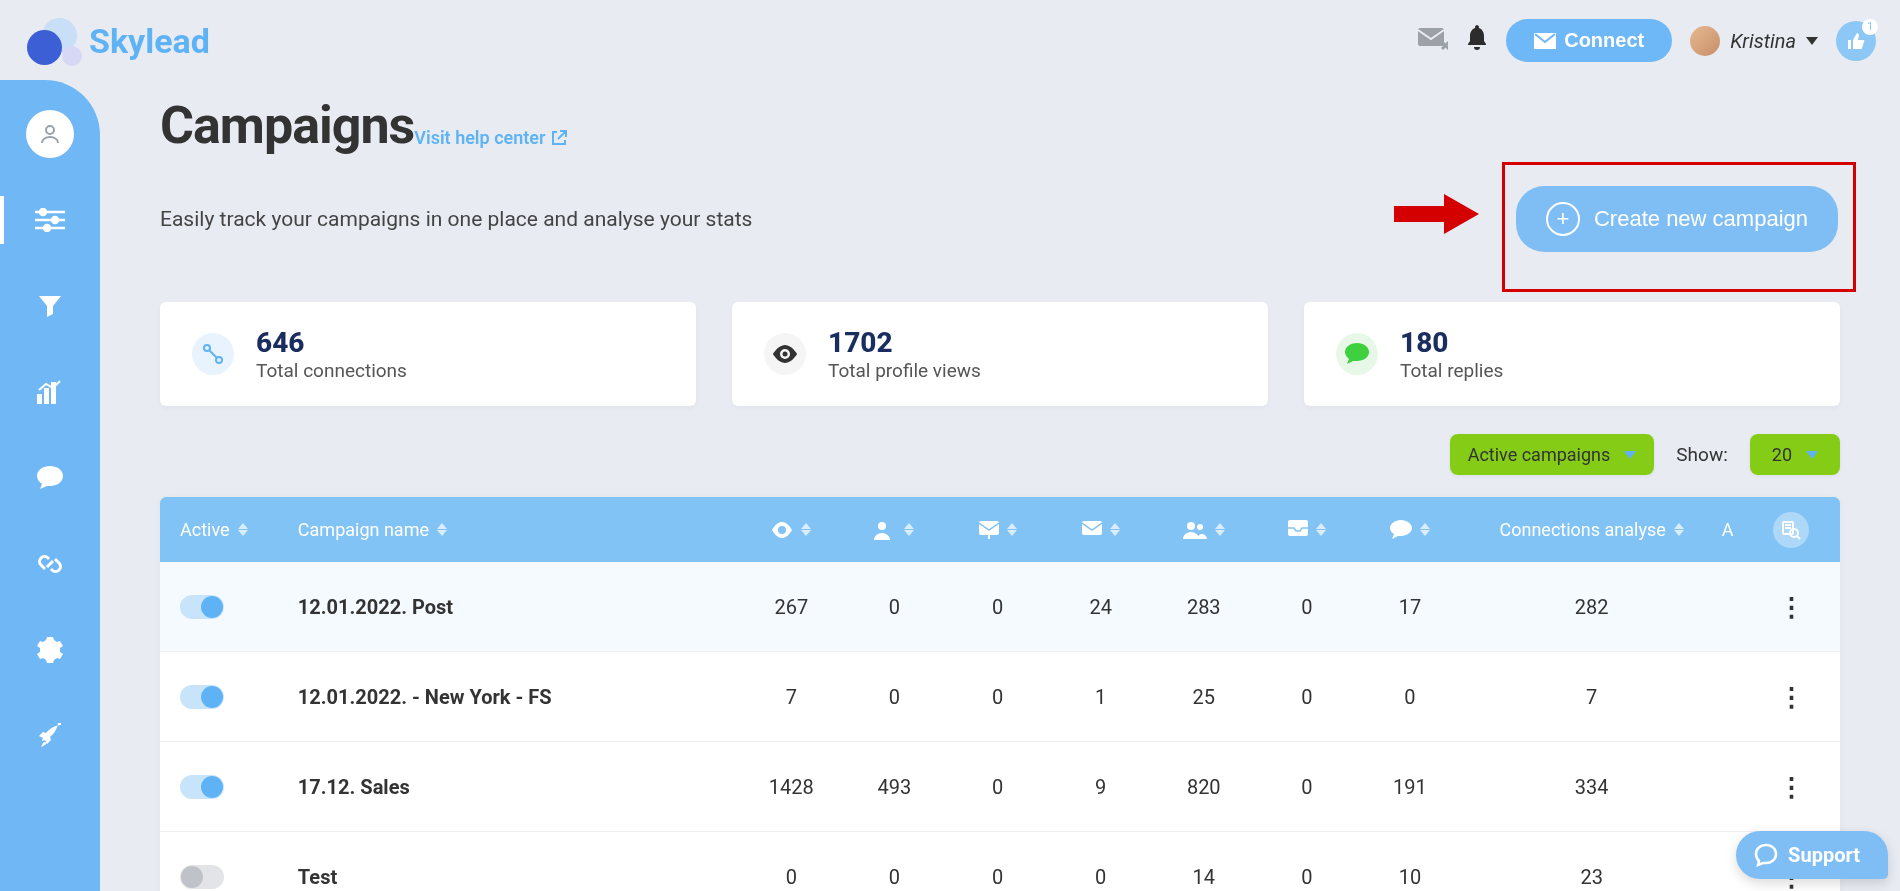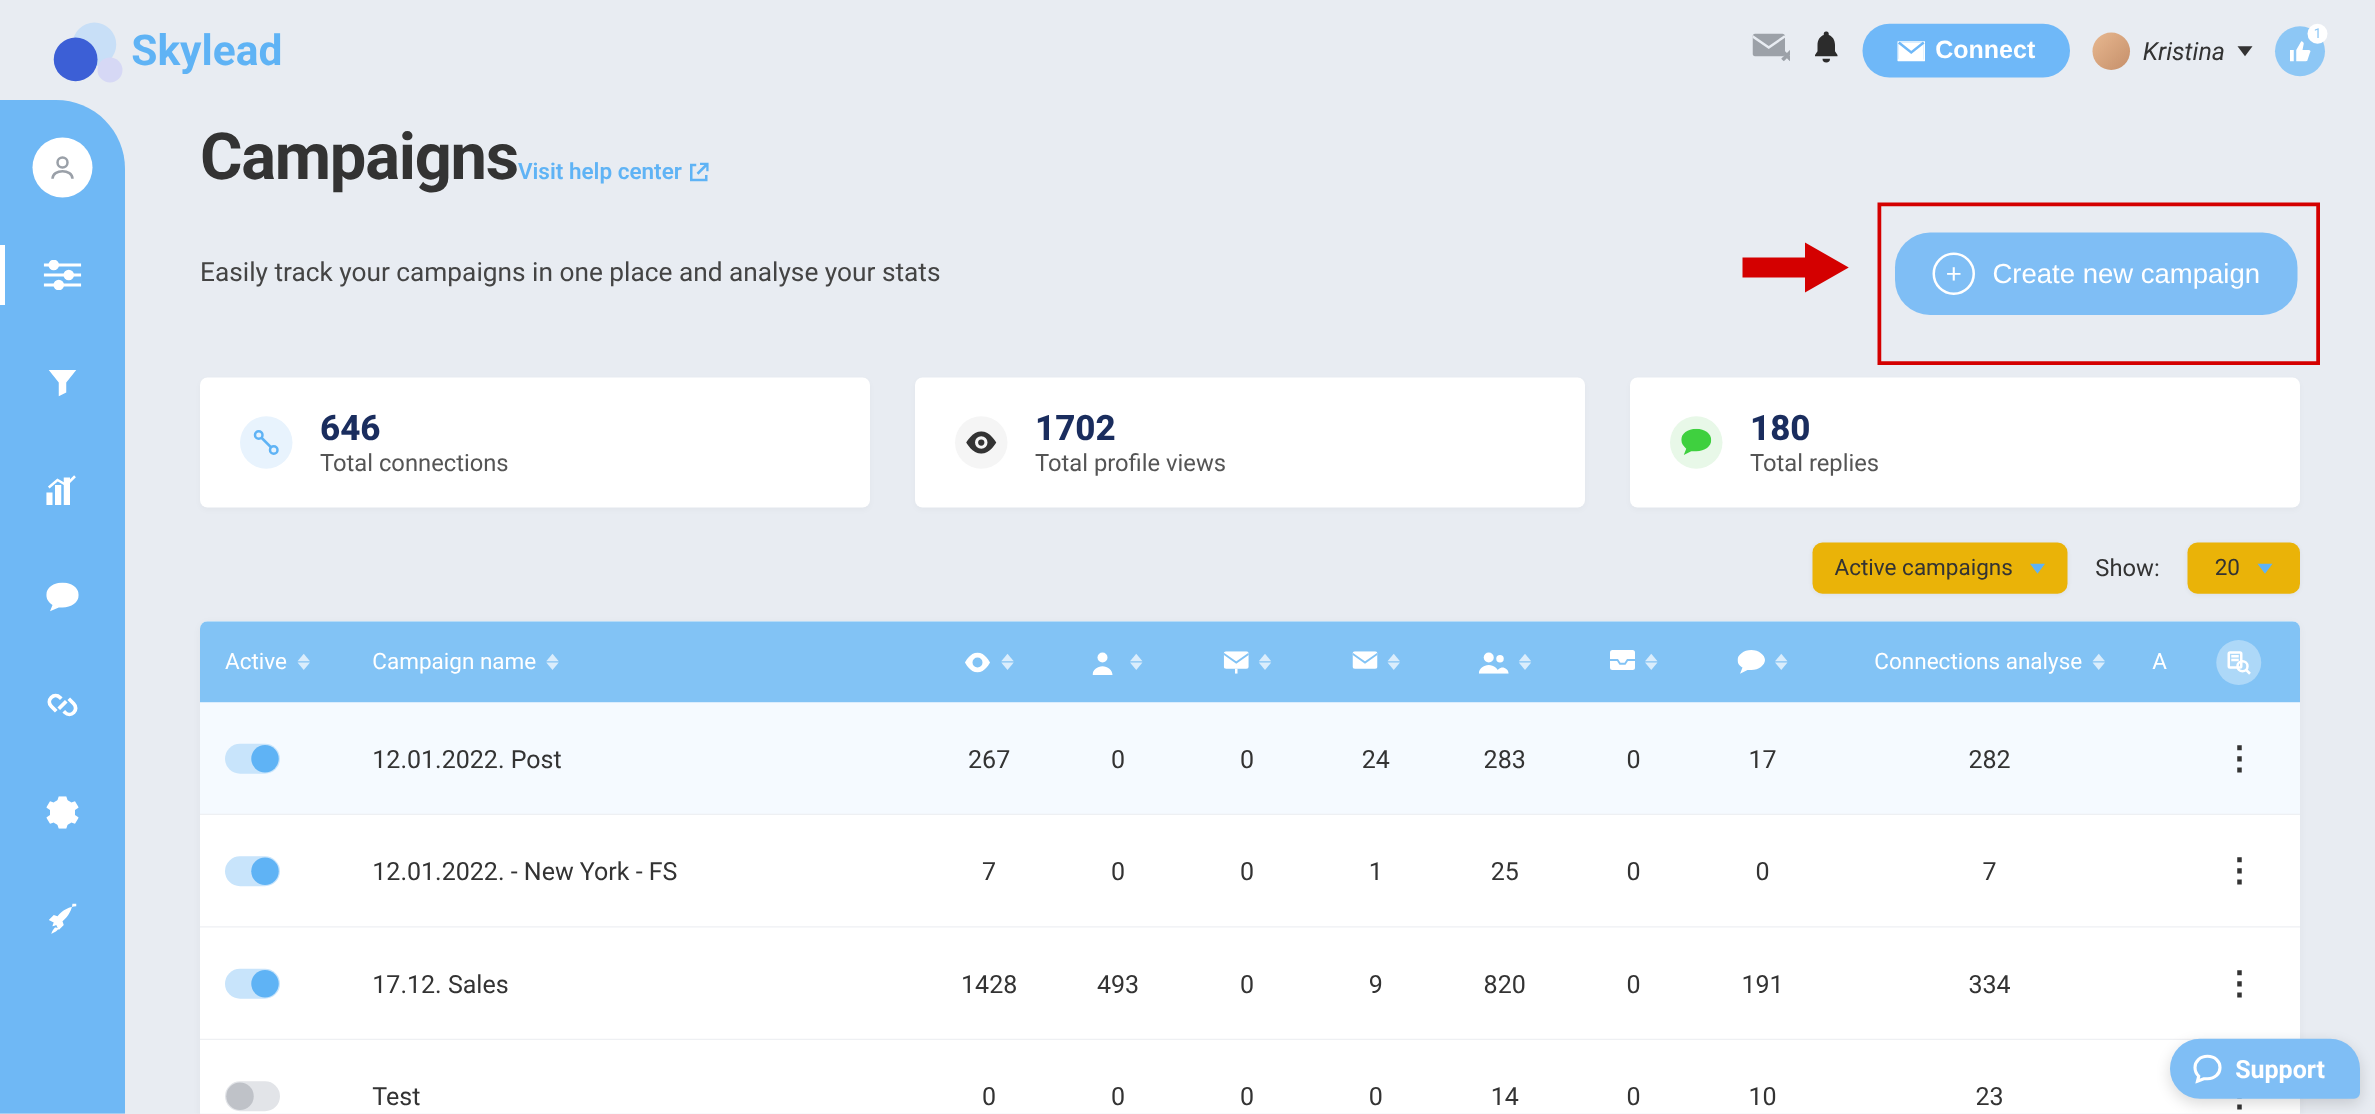--- a/index.html
+++ b/index.html
@@ -17,7 +17,7 @@
       display: flex;
       align-items: center;
       justify-content: space-between;
-      padding: 18px 40px;
+      padding: 18px 24px;
       background: #e8ecf2;
     }
     .logo-area {

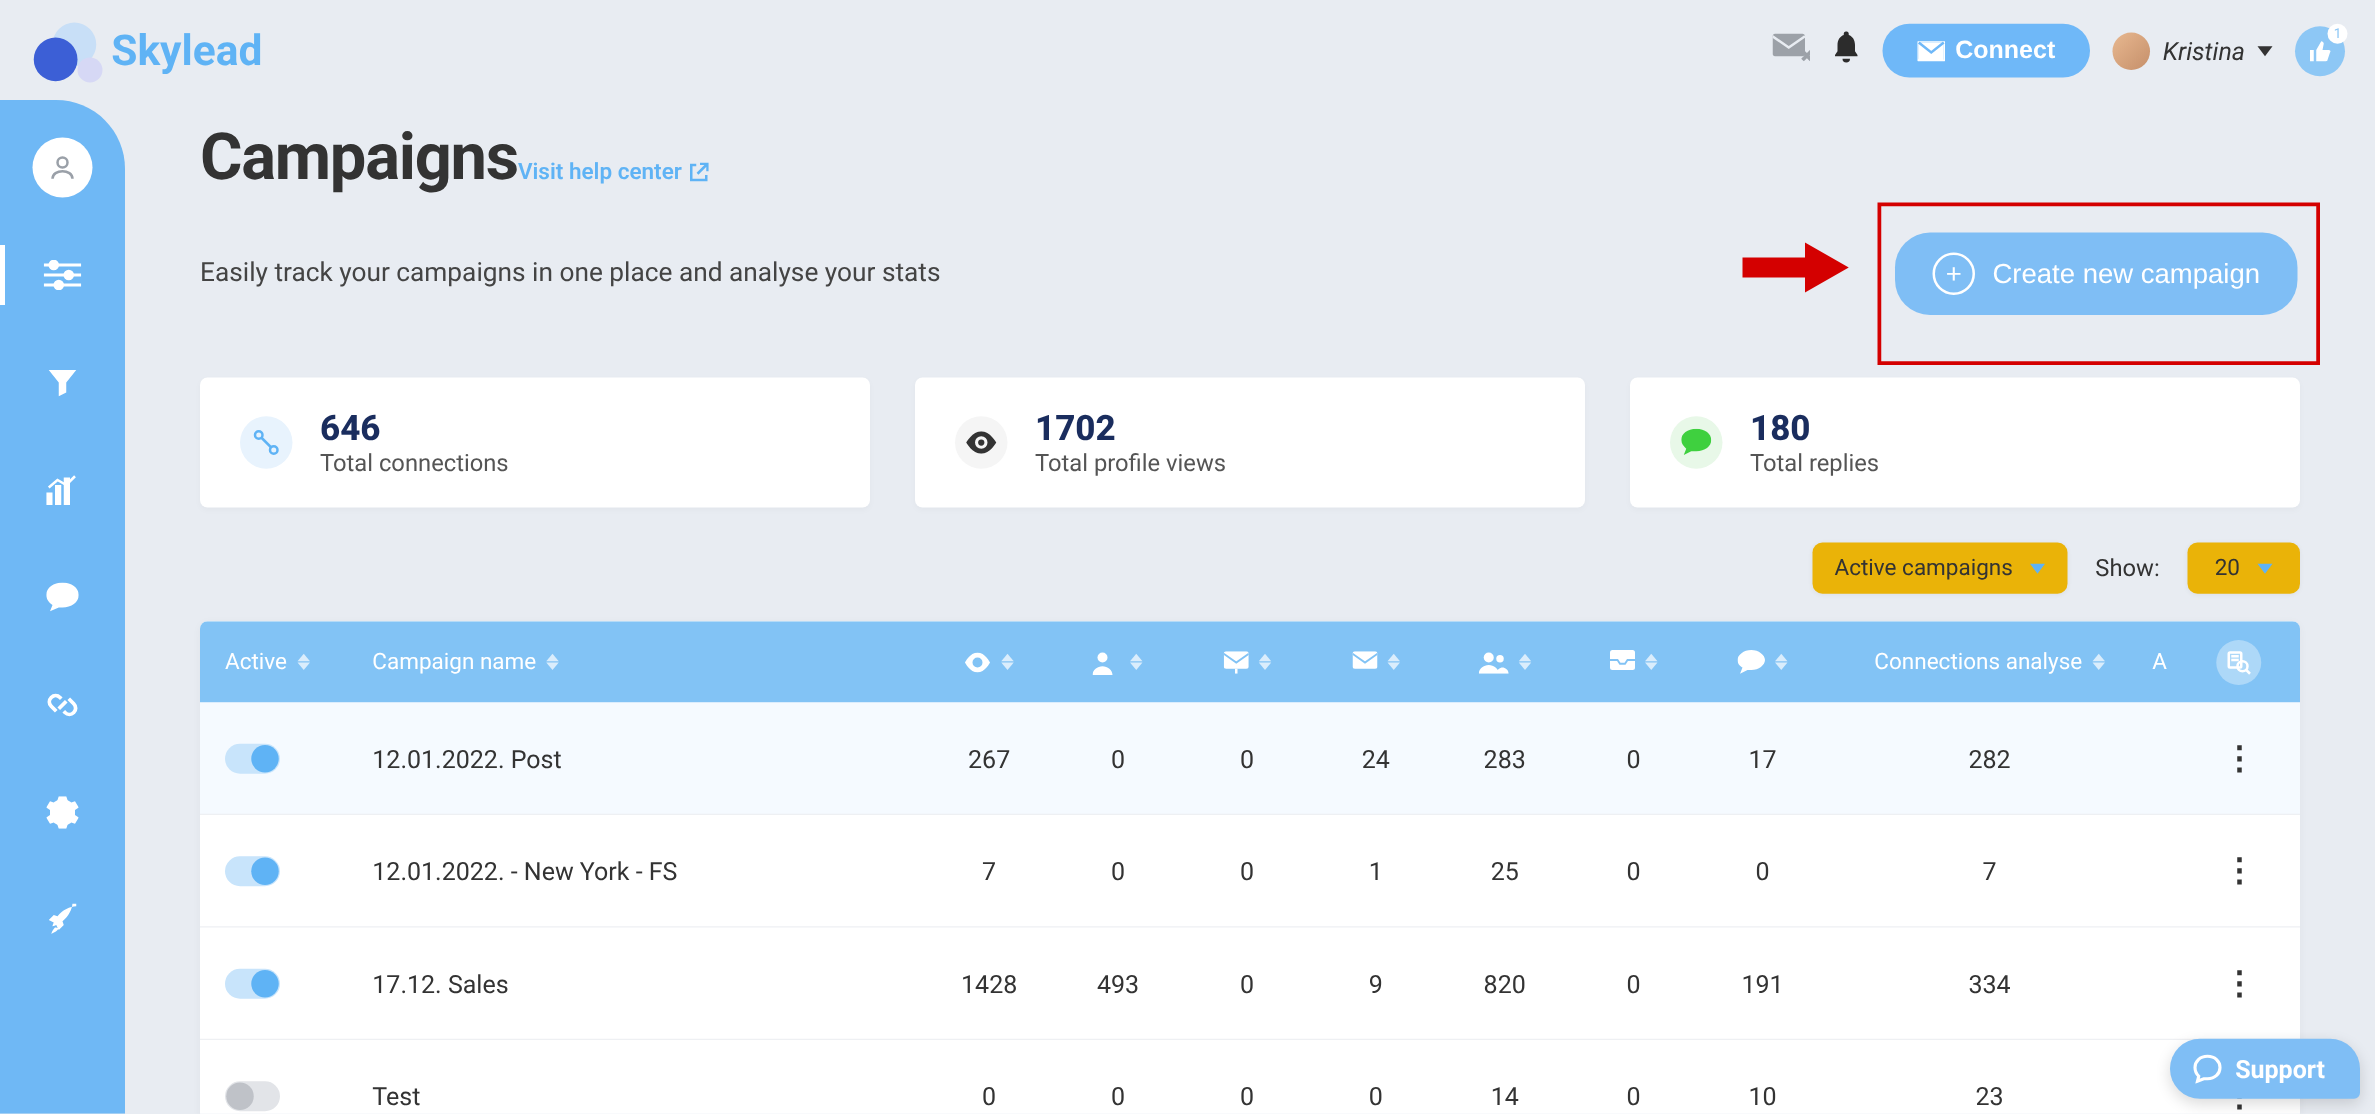--- a/index.html
+++ b/index.html
@@ -108,7 +108,7 @@
 
     
     .filter-row { display: flex; justify-content: flex-end; align-items: center; gap: 22px; margin-top: 28px; }
-    .dropdown { background: #eab308; border-radius: 8px; padding: 10px 18px; display: flex; align-items: center; gap: 14px; font-size: 18px; color: #333; cursor: pointer; box-shadow: 0 1px 4px rgba(0,0,0,0.05); }
+    .dropdown { background: #84cc16; border-radius: 8px; padding: 10px 18px; display: flex; align-items: center; gap: 14px; font-size: 18px; color: #333; cursor: pointer; box-shadow: 0 1px 4px rgba(0,0,0,0.05); }
     .dropdown .caret { width: 0; height: 0; border-left: 6px solid transparent; border-right: 6px solid transparent; border-top: 8px solid #5fb3f5; }
     .show-label { font-size: 19px; color: #333; }
 

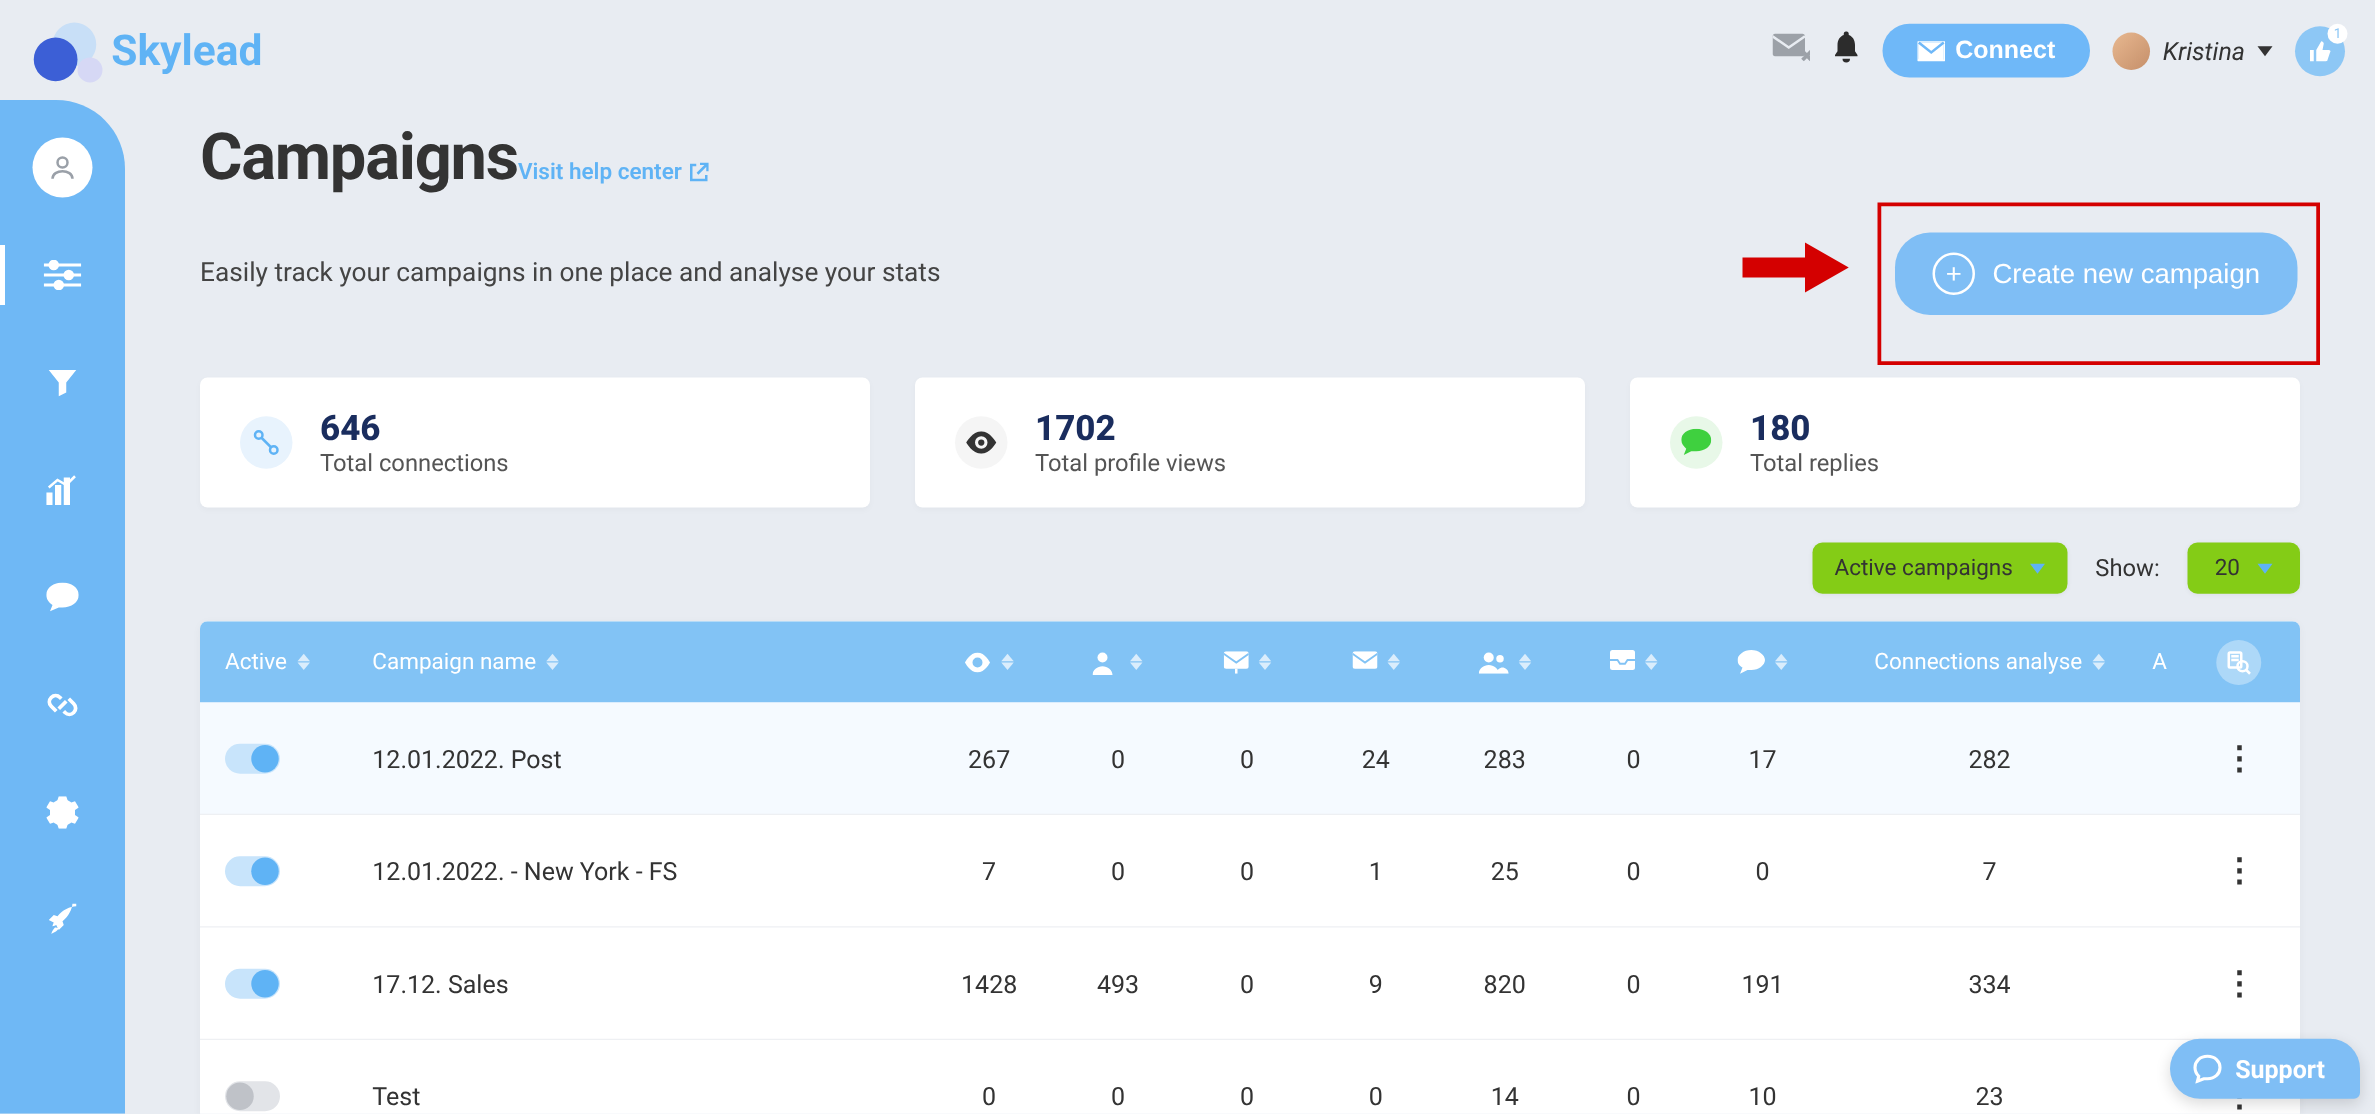--- a/index.html
+++ b/index.html
@@ -137,7 +137,7 @@
     .toggle.on::after { content:""; position:absolute; right:1px; top:1px; width:22px; height:22px; border-radius:50%; background:#5fb3f5; }
     .toggle.off { background: #e2e4e8; }
     .toggle.off::after { content:""; position:absolute; left:1px; top:1px; width:22px; height:22px; border-radius:50%; background:#bfc2c8; }
-    .cname { font-weight: 400; }
+    .cname { font-weight: 700; }
     .dots { font-size: 26px; font-weight: 800; color: #333; cursor: pointer; letter-spacing: -2px; line-height: 8px; }
 
     

